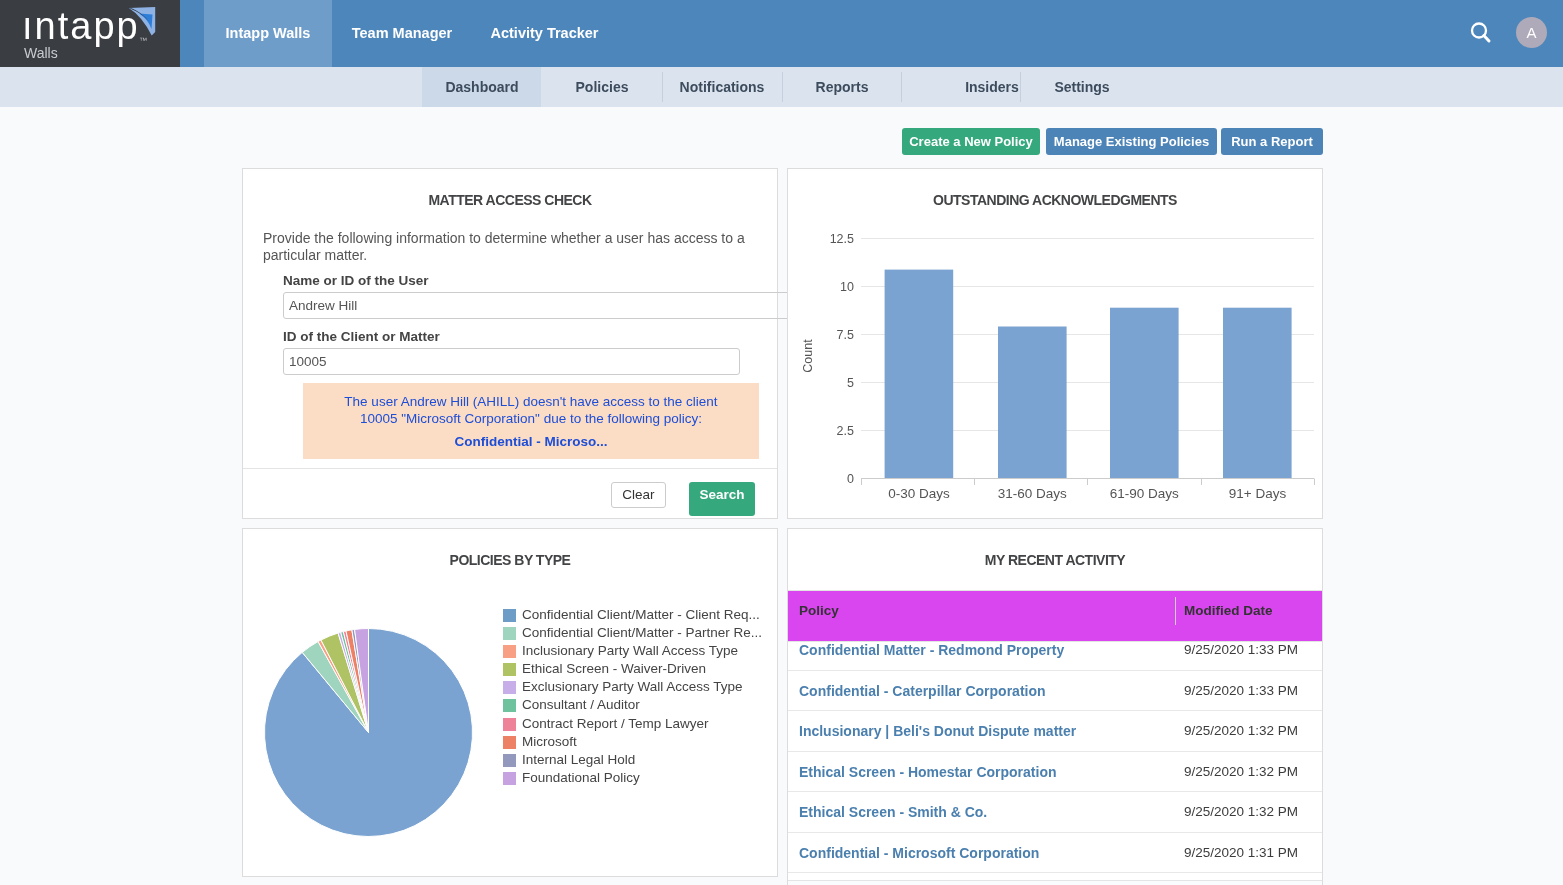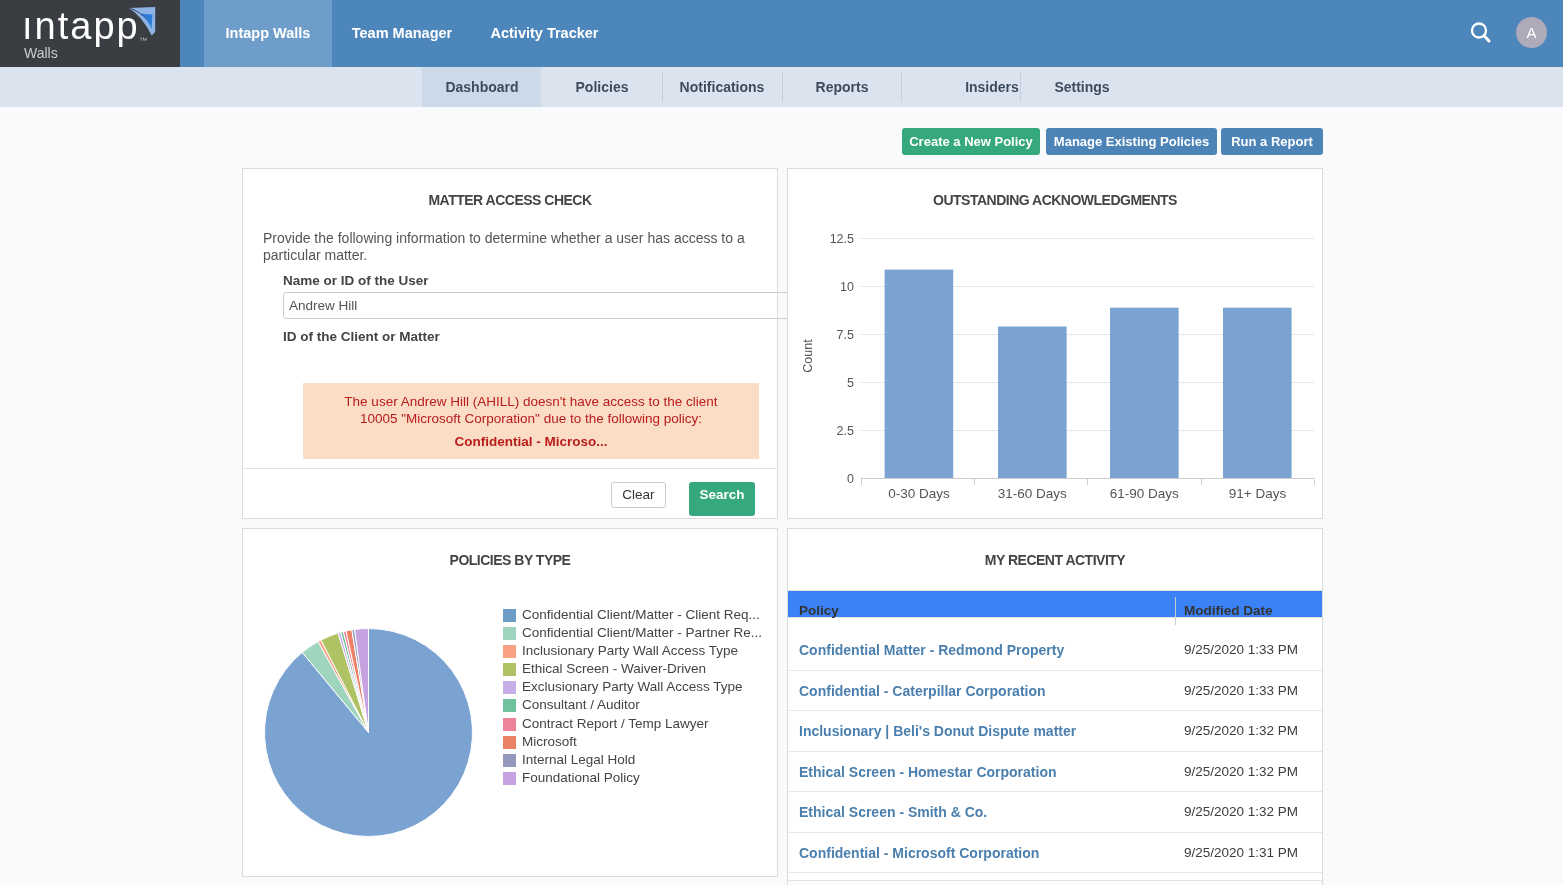--- a/index.html
+++ b/index.html
@@ -73,6 +73,7 @@
   <div class="abs" style="left:40px; top:104px; color:#444; font-size:13.5px; font-weight:bold;">Name or ID of the User</div>
   <div class="abs" style="left:40px; top:123px; width:514px; height:27px; border:1px solid #ccc; border-radius:3px; color:#555; font-size:13.5px; line-height:25px; padding-left:5px;">Andrew Hill</div>
   <div class="abs" style="left:40px; top:160px; color:#444; font-size:13.5px; font-weight:bold;">ID of the Client or Matter</div>
+  <div class="abs" style="left:40px; top:179px; width:457px; height:27px; border:1px solid #ccc; border-radius:3px; color:#555; font-size:13.5px; line-height:25px; padding-left:5px;">10005</div>
   <div class="abs" style="left:60px; top:214px; width:456px; height:76px; background:#fbdcc5; color:#b91c1c; font-size:13.5px; text-align:center; padding-top:10px; line-height:17px;">The user Andrew Hill (AHILL) doesn't have access to the client<br>10005 "Microsoft Corporation" due to the following policy:<br><div style="font-weight:bold; margin-top:6px;">Confidential - Microso...</div></div>
   <div class="abs" style="left:0; top:299px; width:100%; height:1px; background:#e4e4e4;"></div>
   <div class="abs" style="left:368px; top:313px; width:55px; height:26px; background:#fff; border:1px solid #ccc; border-radius:3px; color:#333; font-size:13.5px; text-align:center; line-height:24px;">Clear</div>

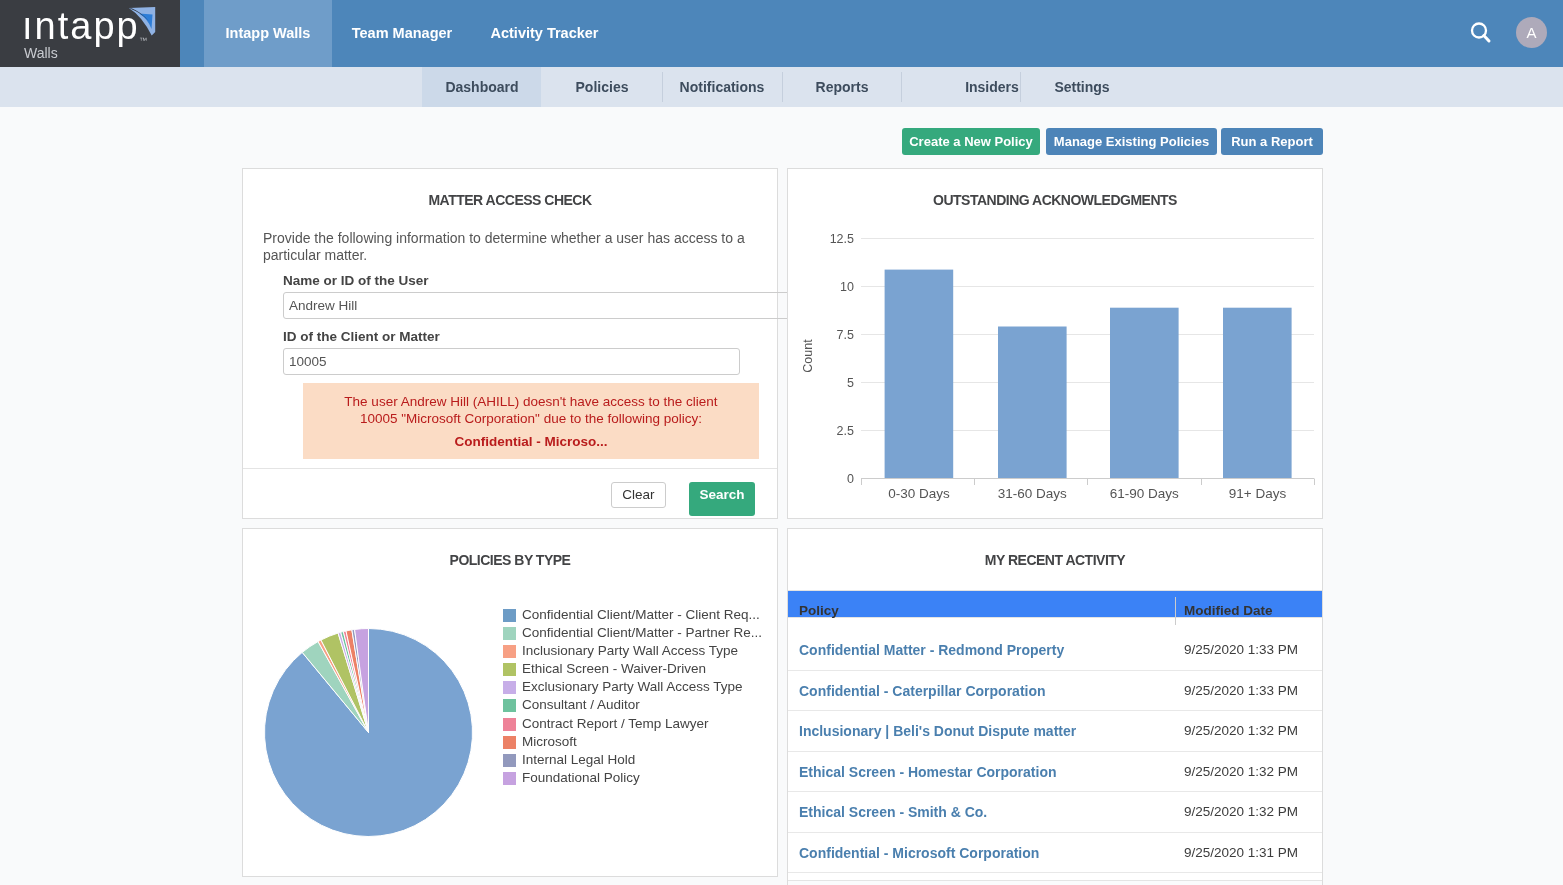--- a/index.html
+++ b/index.html
@@ -74,7 +74,7 @@
   <div class="abs" style="left:40px; top:123px; width:514px; height:27px; border:1px solid #ccc; border-radius:3px; color:#555; font-size:13.5px; line-height:25px; padding-left:5px;">Andrew Hill</div>
   <div class="abs" style="left:40px; top:160px; color:#444; font-size:13.5px; font-weight:bold;">ID of the Client or Matter</div>
   <div class="abs" style="left:40px; top:179px; width:457px; height:27px; border:1px solid #ccc; border-radius:3px; color:#555; font-size:13.5px; line-height:25px; padding-left:5px;">10005</div>
-  <div class="abs" style="left:60px; top:214px; width:456px; height:76px; background:#fbdcc5; color:#b91c1c; font-size:13.5px; text-align:center; padding-top:10px; line-height:17px;">The user Andrew Hill (AHILL) doesn't have access to the client<br>10005 "Microsoft Corporation" due to the following policy:<br><div style="font-weight:bold; margin-top:6px;">Confidential - Microso...</div></div>
+  <div class="abs" style="left:60px; top:214px; width:456px; height:76px; background:#fbdcc5; color:#1d4ed8; font-size:13.5px; text-align:center; padding-top:10px; line-height:17px;">The user Andrew Hill (AHILL) doesn't have access to the client<br>10005 "Microsoft Corporation" due to the following policy:<br><div style="font-weight:bold; margin-top:6px;">Confidential - Microso...</div></div>
   <div class="abs" style="left:0; top:299px; width:100%; height:1px; background:#e4e4e4;"></div>
   <div class="abs" style="left:368px; top:313px; width:55px; height:26px; background:#fff; border:1px solid #ccc; border-radius:3px; color:#333; font-size:13.5px; text-align:center; line-height:24px;">Clear</div>
   <div class="abs" style="left:446px; top:313px; width:66px; height:34px; background:#35a97d; border-radius:3px; color:#fff; font-size:13.5px; font-weight:bold; text-align:center; line-height:26px;">Search</div>

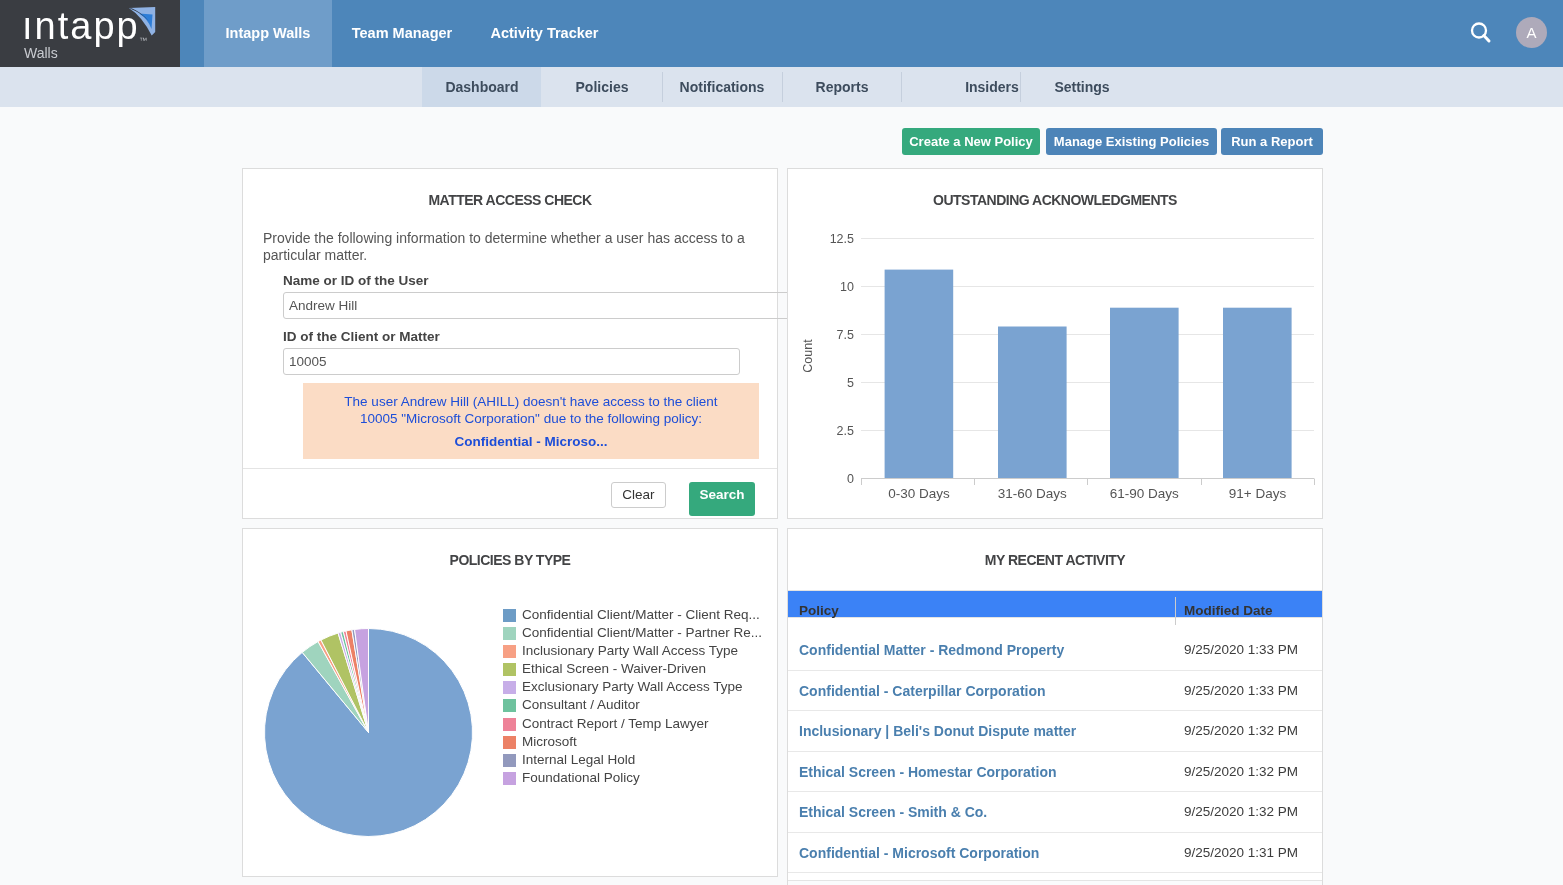--- a/index.html
+++ b/index.html
@@ -152,7 +152,7 @@
 
 <div class="panel" style="left:787px; top:528px; width:536px; height:360px;">
   <div class="ptitle" style="top:23px;">MY RECENT ACTIVITY</div>
-  <div class="abs" style="left:0; top:61px; width:534px; height:28px; background:#3b82f6; border-top:1px solid #e3e3e3; border-bottom:1px solid #e3e3e3;">
+  <div class="abs" style="left:0; top:61px; width:534px; height:52px; background:#d946ef; border-top:1px solid #e3e3e3; border-bottom:1px solid #e3e3e3;">
     <div class="abs" style="left:11px; top:0; line-height:39px; color:#333; font-size:13.5px; font-weight:bold;">Policy</div>
     <div class="abs" style="left:396px; top:0; line-height:39px; color:#333; font-size:13.5px; font-weight:bold;">Modified Date</div>
     <div class="abs" style="left:387px; top:6px; width:1px; height:28px; background:#ccc;"></div>

